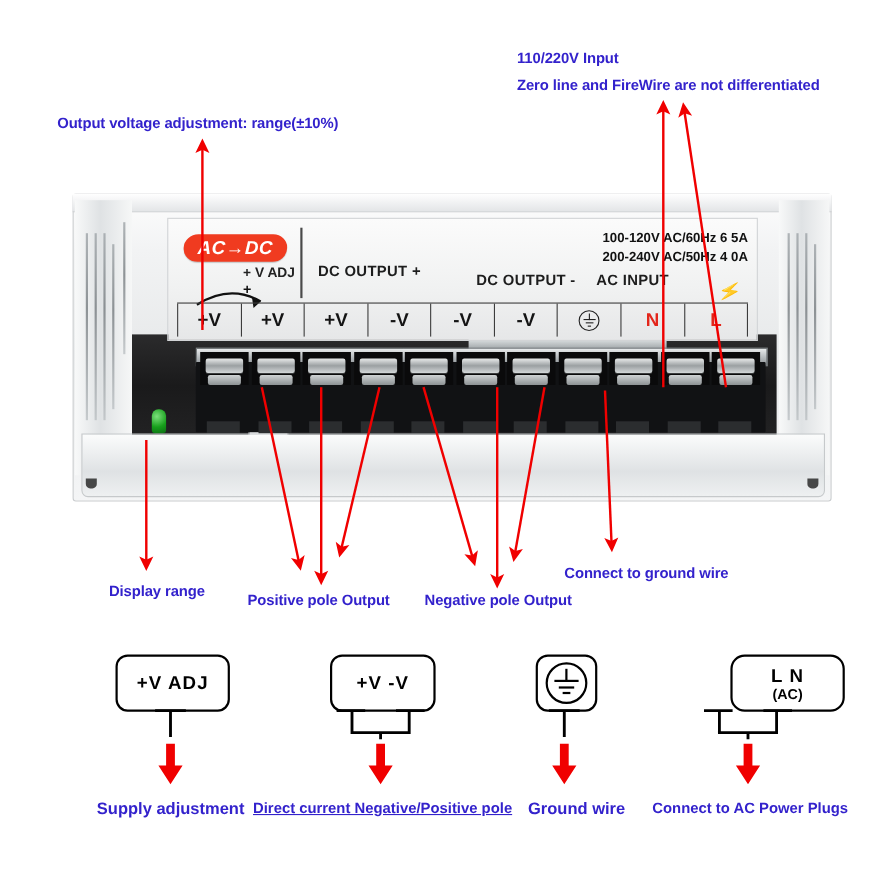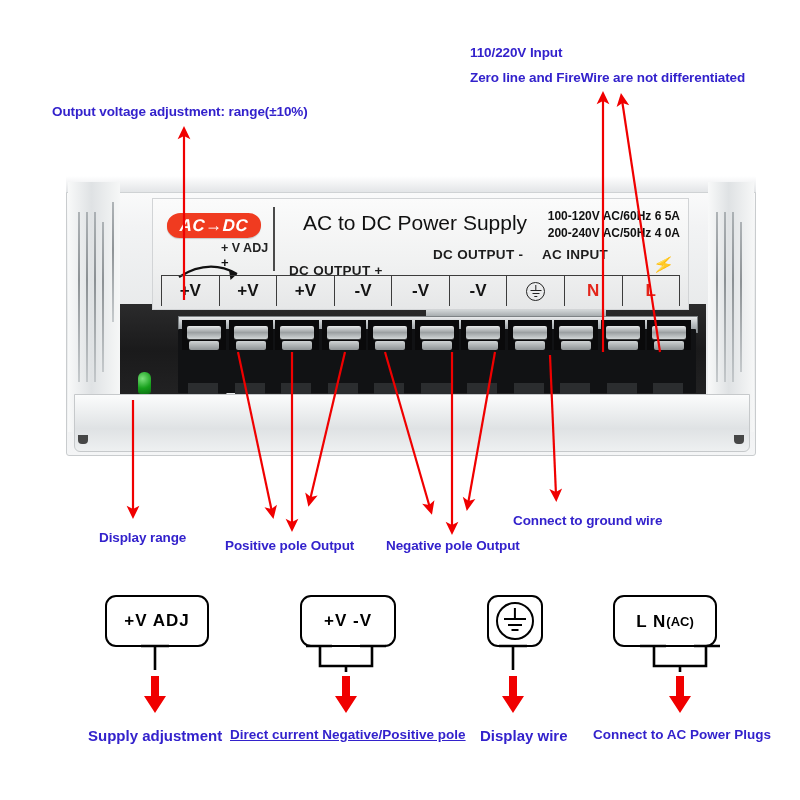--- a/index.html
+++ b/index.html
@@ -209,7 +209,6 @@
     <div class="abs" style="left:68px;top:56px;font-size:13px;font-weight:bold;color:#111;">+</div>
 
     <div class="lbl-rule" style="left:120px;top:8px;width:1.6px;height:64px;"></div>
-    <div class="title">AC to DC Power Supply</div>
 
     <div class="grp" style="left:136px;top:64px;">DC OUTPUT +</div>
     <div class="grp" style="left:280px;top:48px;">DC OUTPUT -</div>

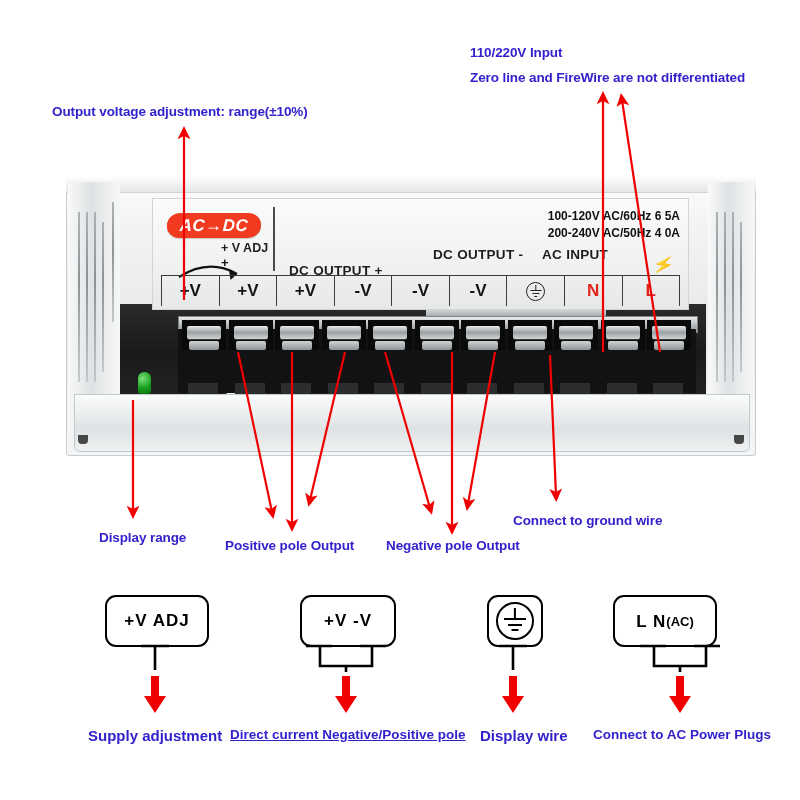--- a/index.html
+++ b/index.html
@@ -210,7 +210,7 @@
 
     <div class="lbl-rule" style="left:120px;top:8px;width:1.6px;height:64px;"></div>
 
-    <div class="grp" style="left:136px;top:64px;">DC OUTPUT +</div>
+    <div class="grp" style="left:136px;top:40px;">DC OUTPUT +</div>
     <div class="grp" style="left:280px;top:48px;">DC OUTPUT -</div>
     <div class="grp" style="left:389px;top:48px;">AC INPUT</div>
 

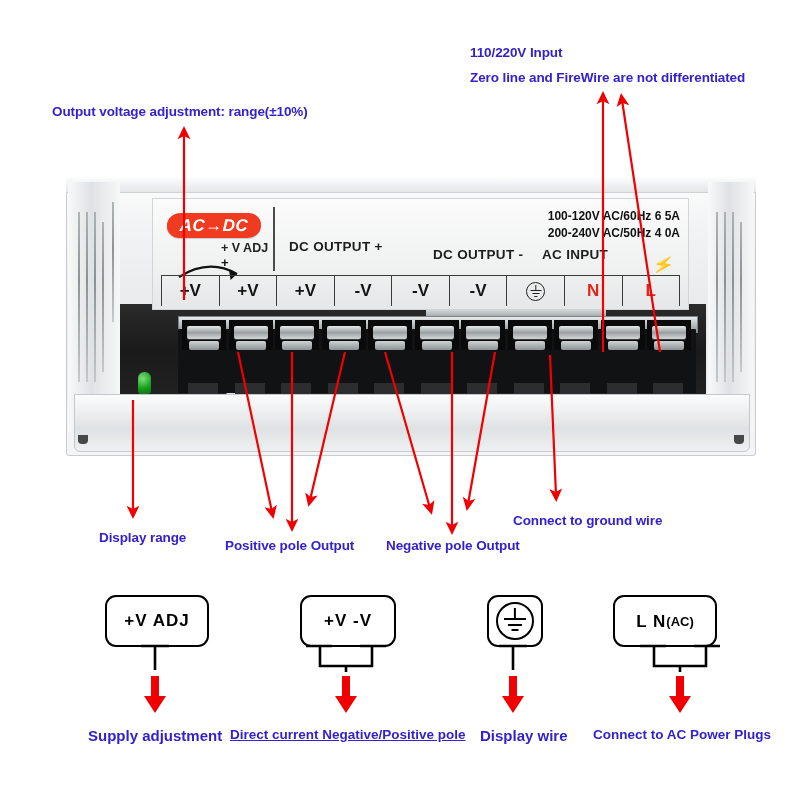--- a/index.html
+++ b/index.html
@@ -300,7 +300,7 @@
       <path d="M9,0 h8 v20 h7 l-11,17 l-11,-17 h7 z" fill="#f00000"></path>
     </svg>
     <div class="lg-lbl" style="left: 480px; top: 727px; font-size: 15px;">Display wire</div>
-    <div class="lg-box" style="left: 613px; top: 595px; width: 100px; height: 48px; flex-direction: row;">
+    <div class="lg-box" style="left: 664px; top: 595px; width: 100px; height: 48px; flex-direction: column; border-radius: 13px;">
       <span style="margin-bottom: -2px;">L     N</span>
       <span style="font-size: 13px; letter-spacing: 0px;">(AC)</span>
     </div>

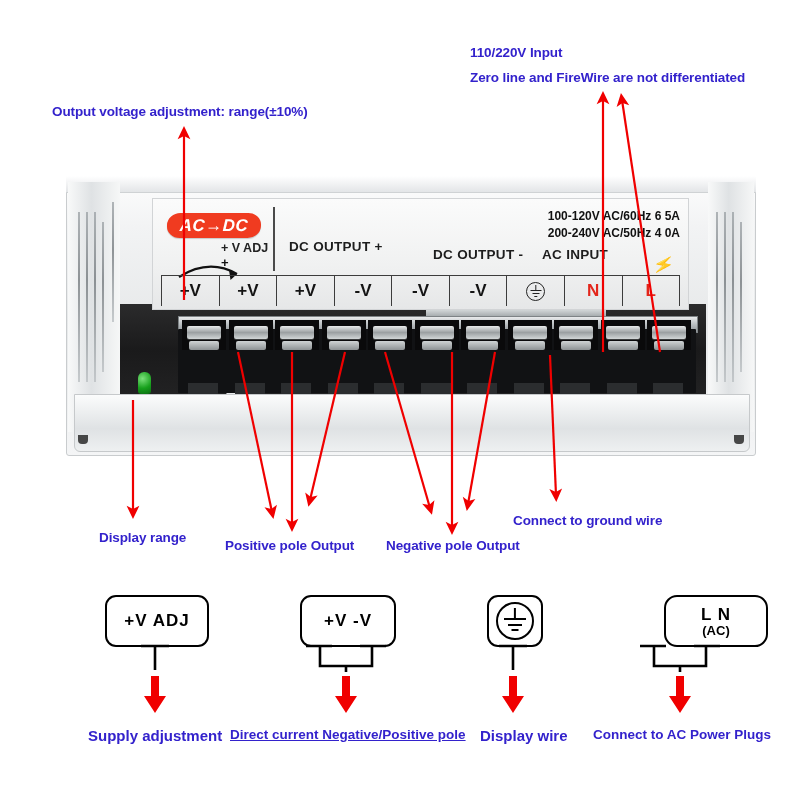--- a/index.html
+++ b/index.html
@@ -299,7 +299,7 @@
     <svg width="26" height="42" style="position: absolute; left: 500px; top: 676px;">
       <path d="M9,0 h8 v20 h7 l-11,17 l-11,-17 h7 z" fill="#f00000"></path>
     </svg>
-    <div class="lg-lbl" style="left: 480px; top: 727px; font-size: 15px;">Display wire</div>
+    <div class="lg-lbl" style="left: 480px; top: 727px; font-size: 15px;">Ground wire</div>
     <div class="lg-box" style="left: 664px; top: 595px; width: 100px; height: 48px; flex-direction: column; border-radius: 13px;">
       <span style="margin-bottom: -2px;">L     N</span>
       <span style="font-size: 13px; letter-spacing: 0px;">(AC)</span>

